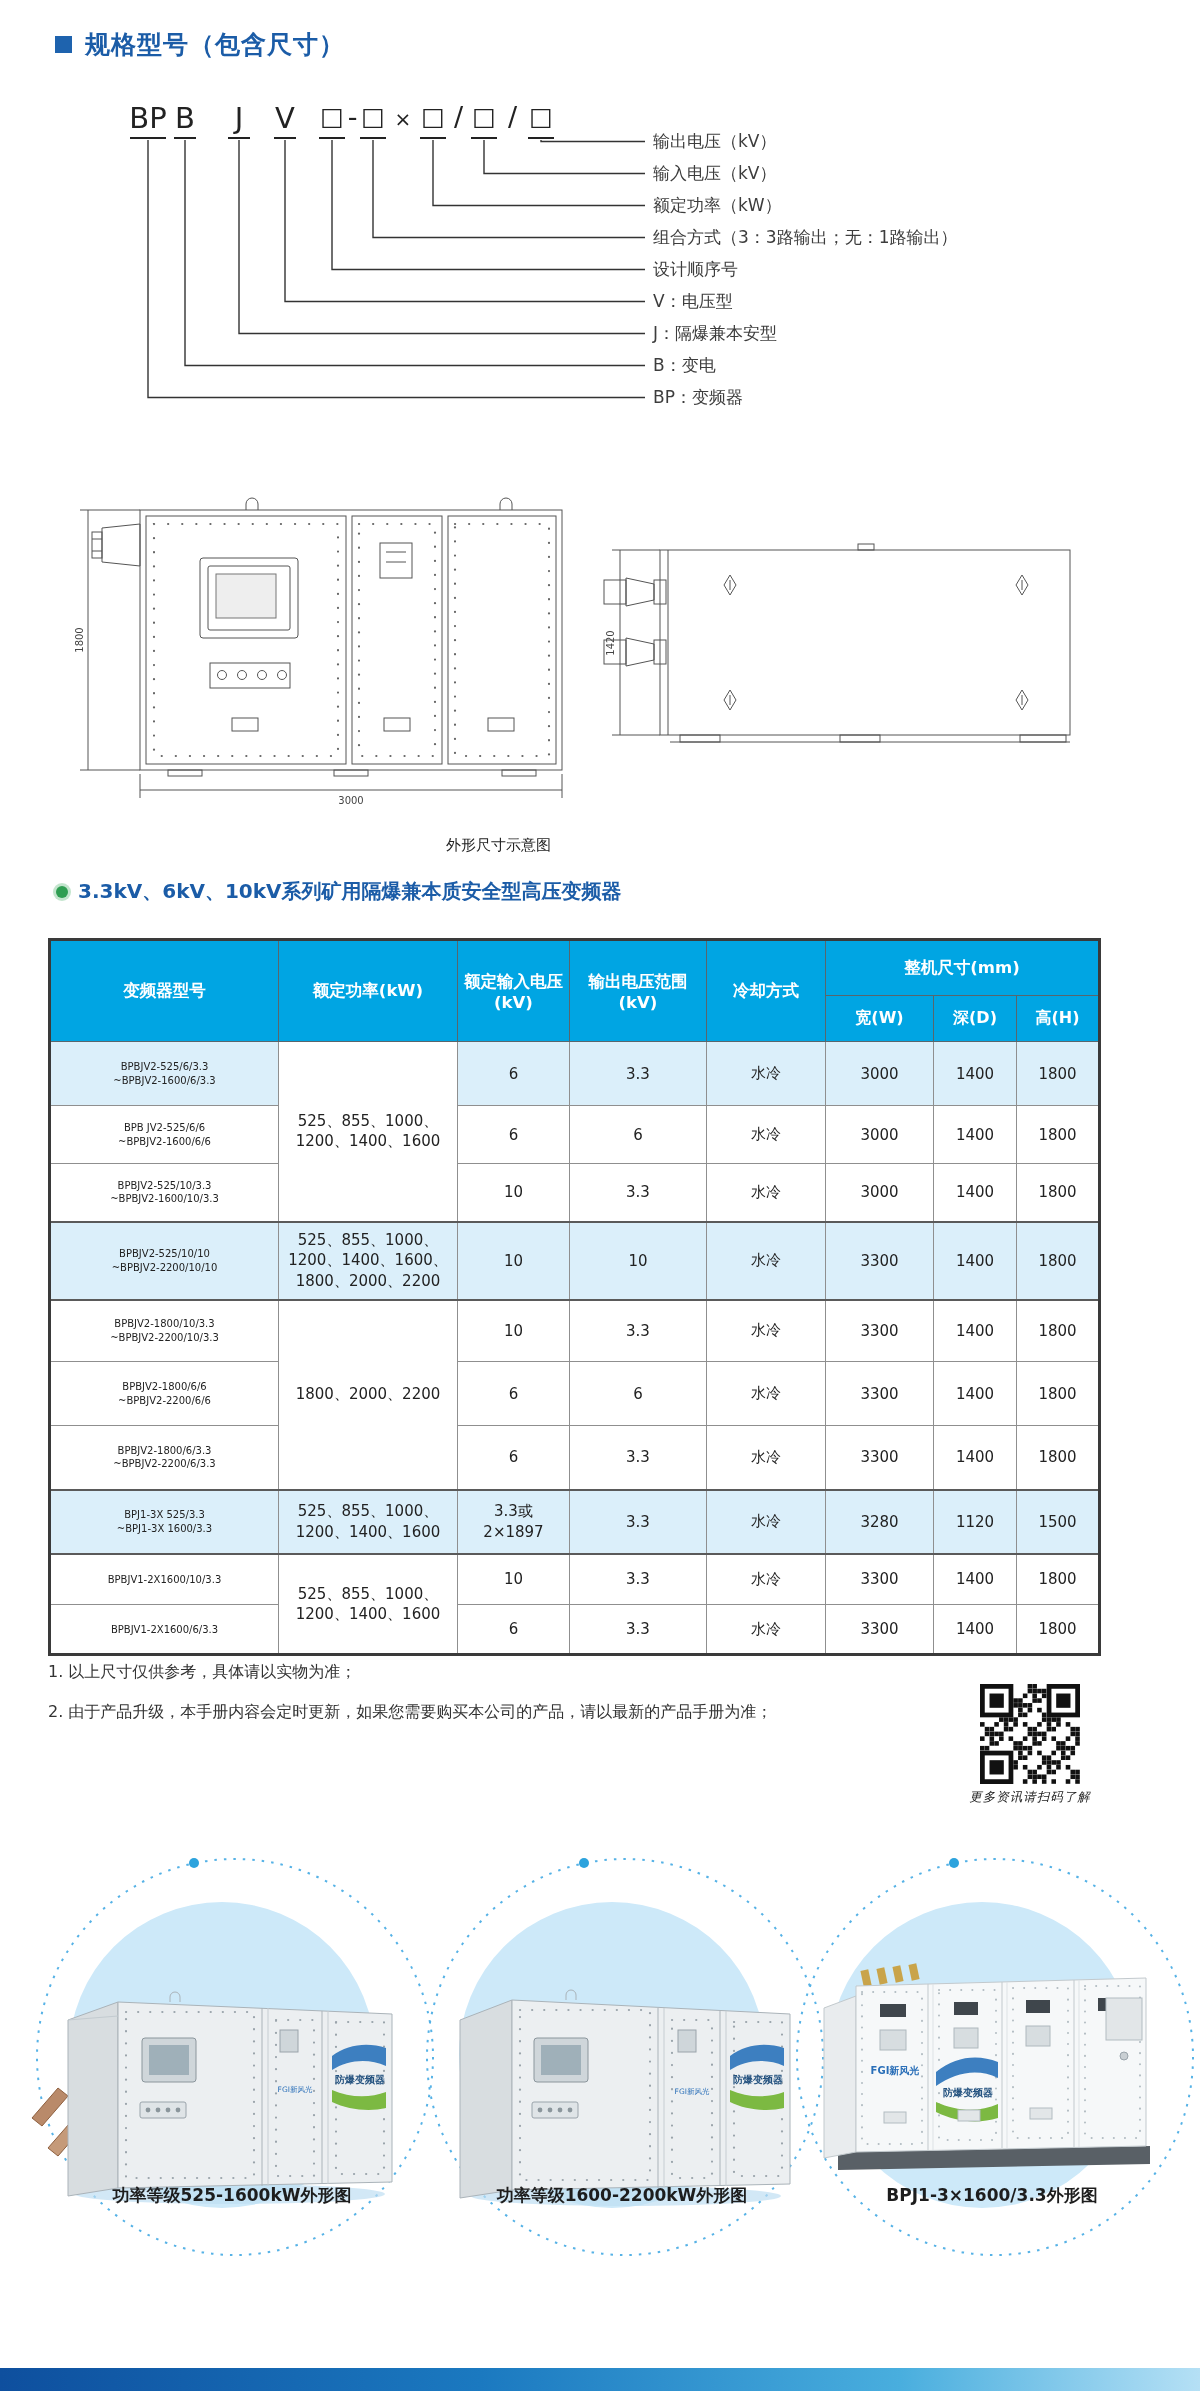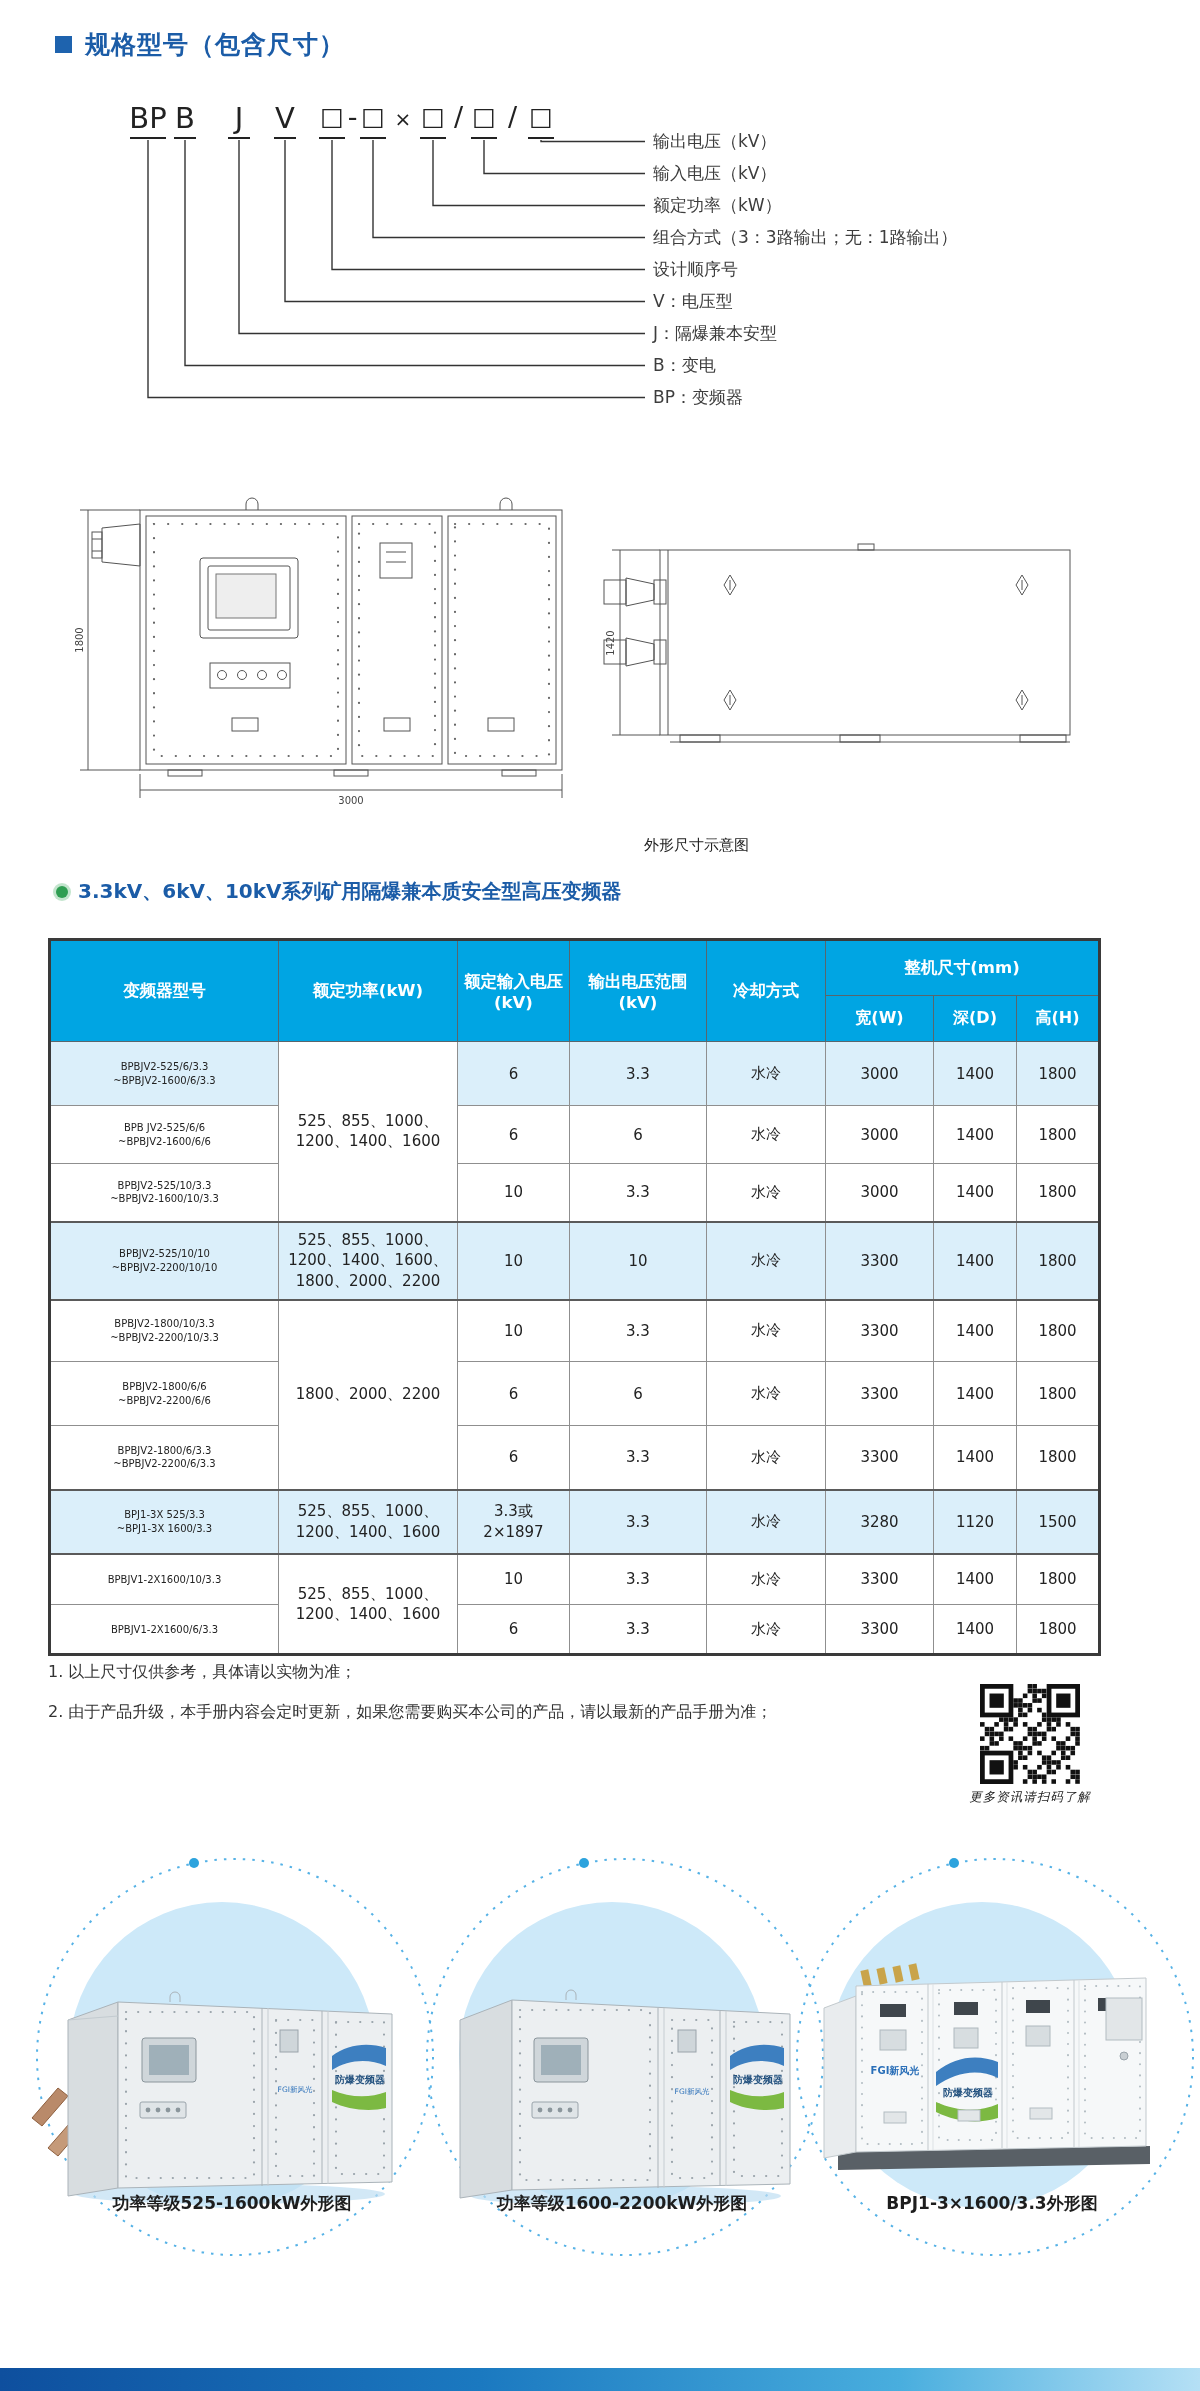--- a/index.html
+++ b/index.html
@@ -16,7 +16,7 @@
   
   #front-view{position:absolute;left:50px;top:468px;}
   #top-view{position:absolute;left:590px;top:520px;}
-  .drw-cap{position:absolute;left:429px;top:836px;width:320px;text-align:right;font-size:15px;color:#222;}
+  .drw-cap{position:absolute;left:446px;top:836px;width:320px;text-align:left;font-size:15px;color:#222;}
 
   
   .sec-head{position:absolute;left:56px;top:878px;display:flex;align-items:center;gap:10px;}

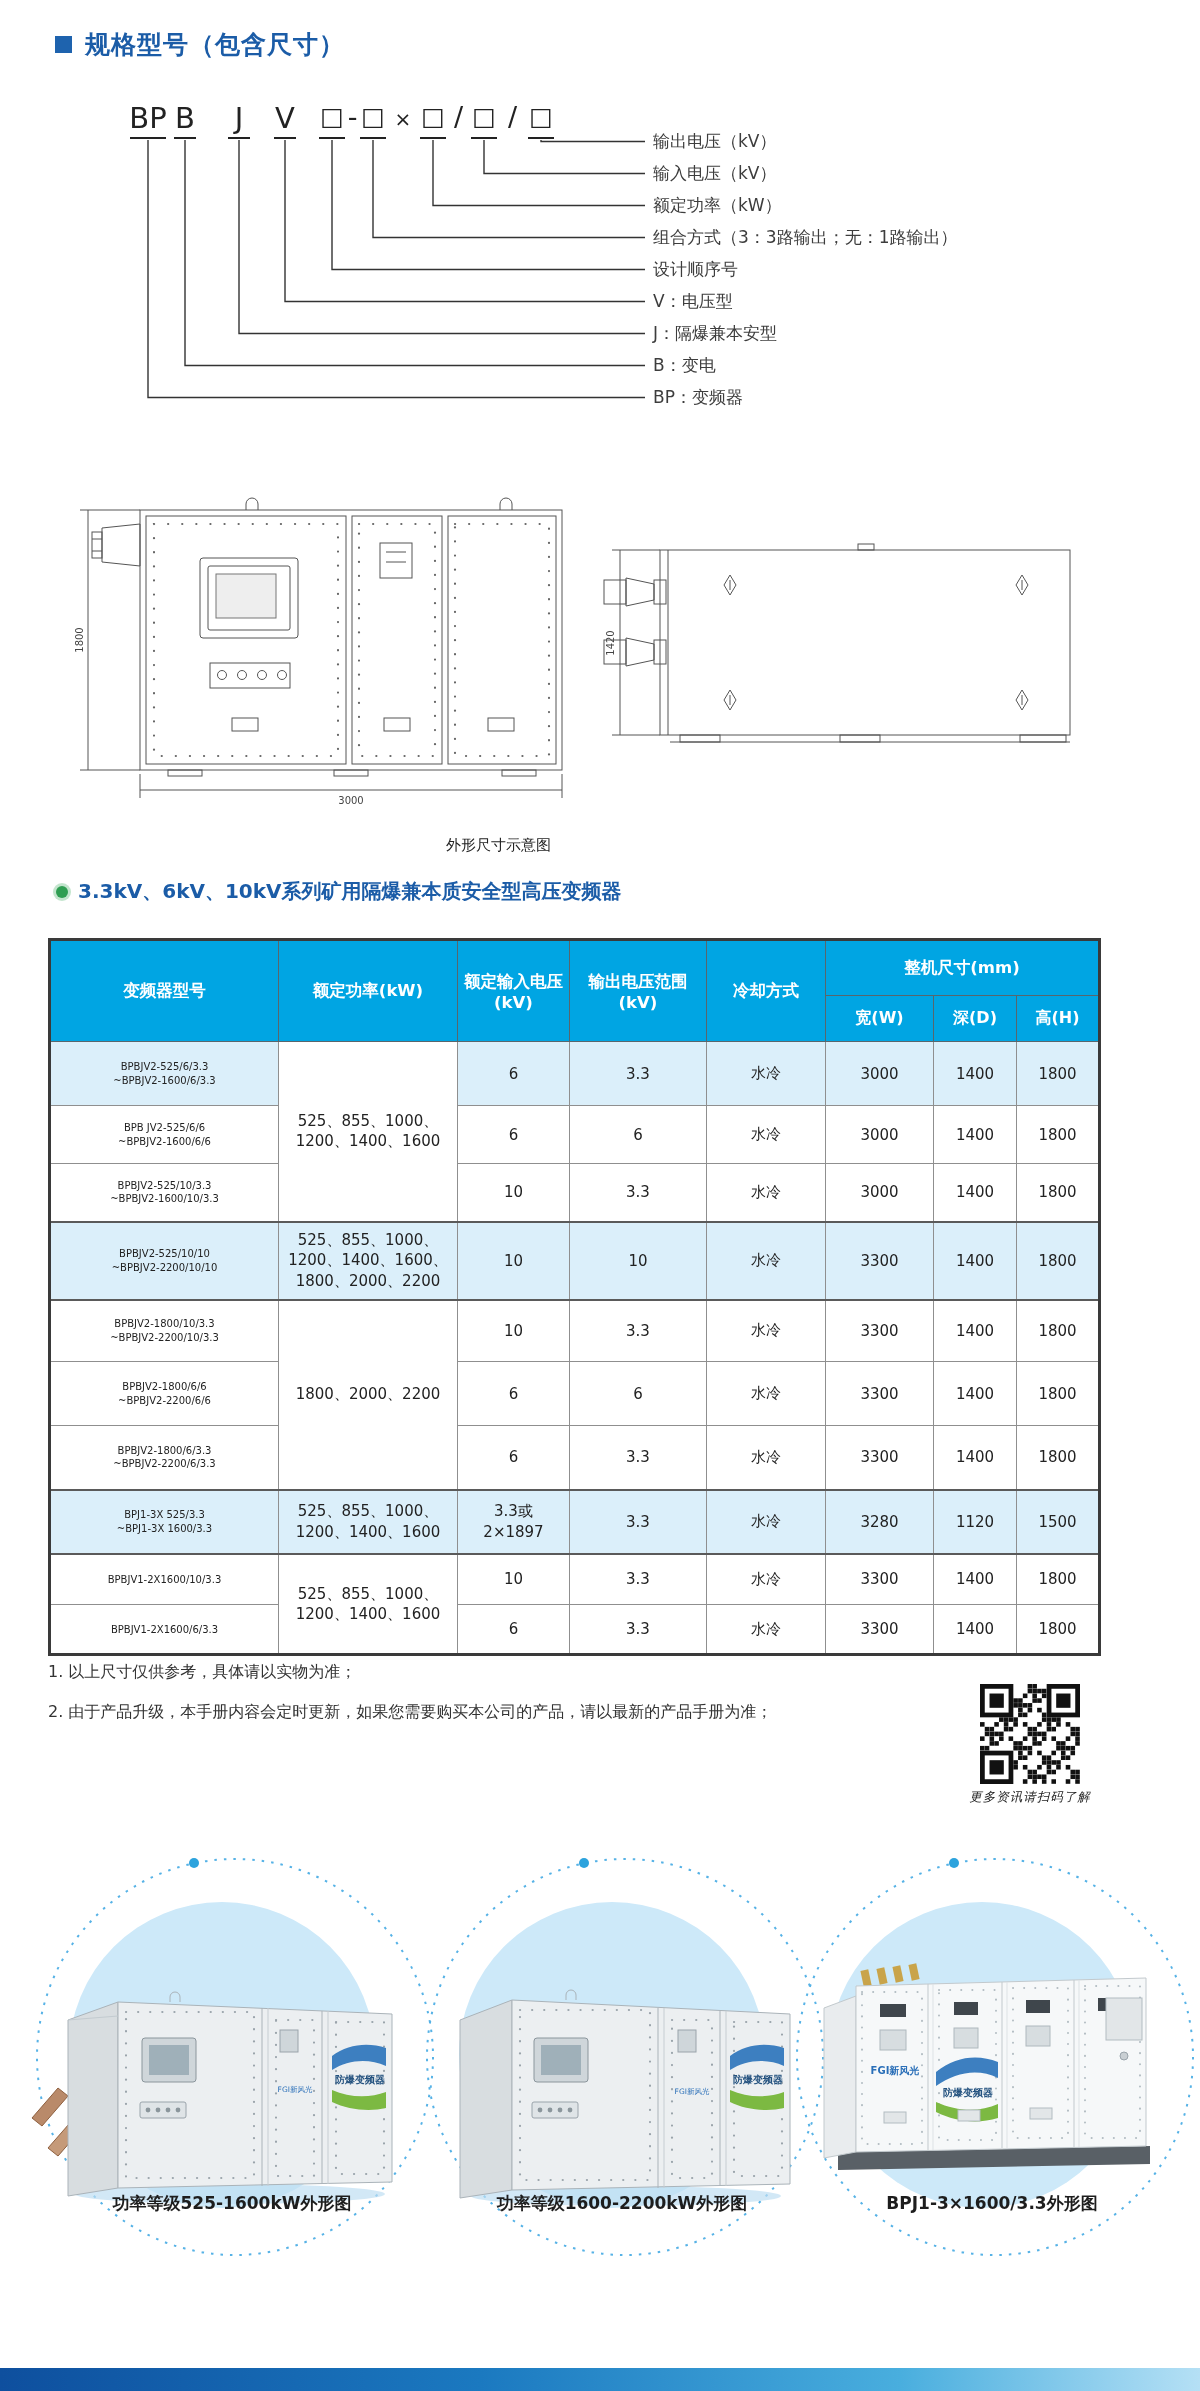--- a/index.html
+++ b/index.html
@@ -51,7 +51,7 @@
   .ring{position:absolute;left:8px;top:0;}
   .bubble{position:absolute;width:306px;height:306px;border-radius:50%;background:#cde9f9;left:60px;top:52px;}
   .cab{position:absolute;}
-  .p-cap{position:absolute;left:30px;width:360px;top:340px;text-align:center;font-size:17px;font-weight:bold;color:#1d1d1d;}
+  .p-cap{position:absolute;left:30px;width:360px;top:332px;text-align:center;font-size:17px;font-weight:bold;color:#1d1d1d;}
 
   .footer-bar{position:absolute;left:0;top:2368px;width:1200px;height:23px;
     background:linear-gradient(90deg,#0e4f9e 0%,#1b79c0 40%,#49aede 75%,#b5e0f5 100%);}

